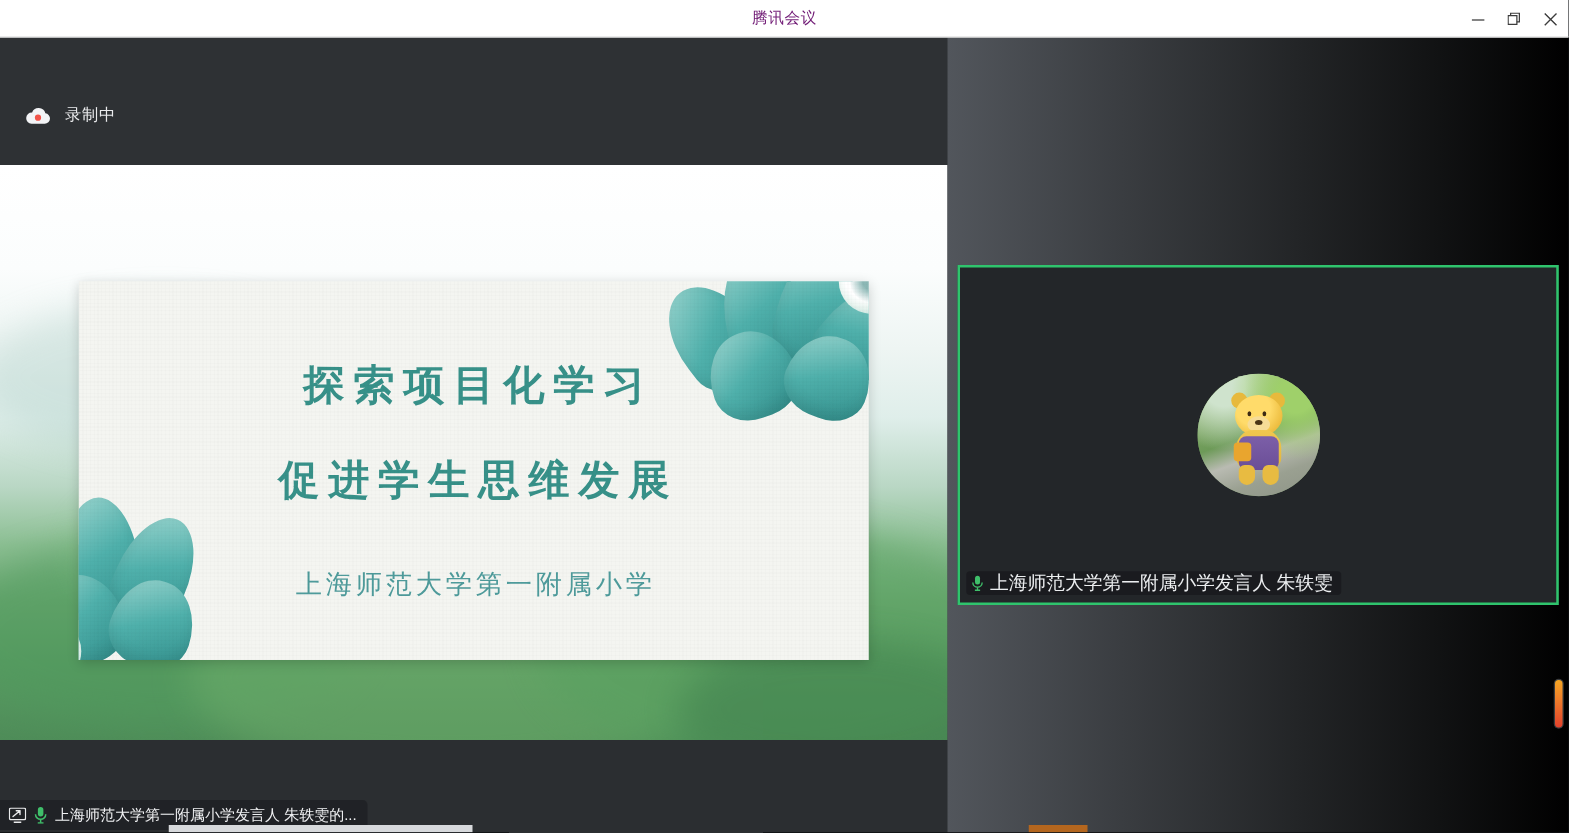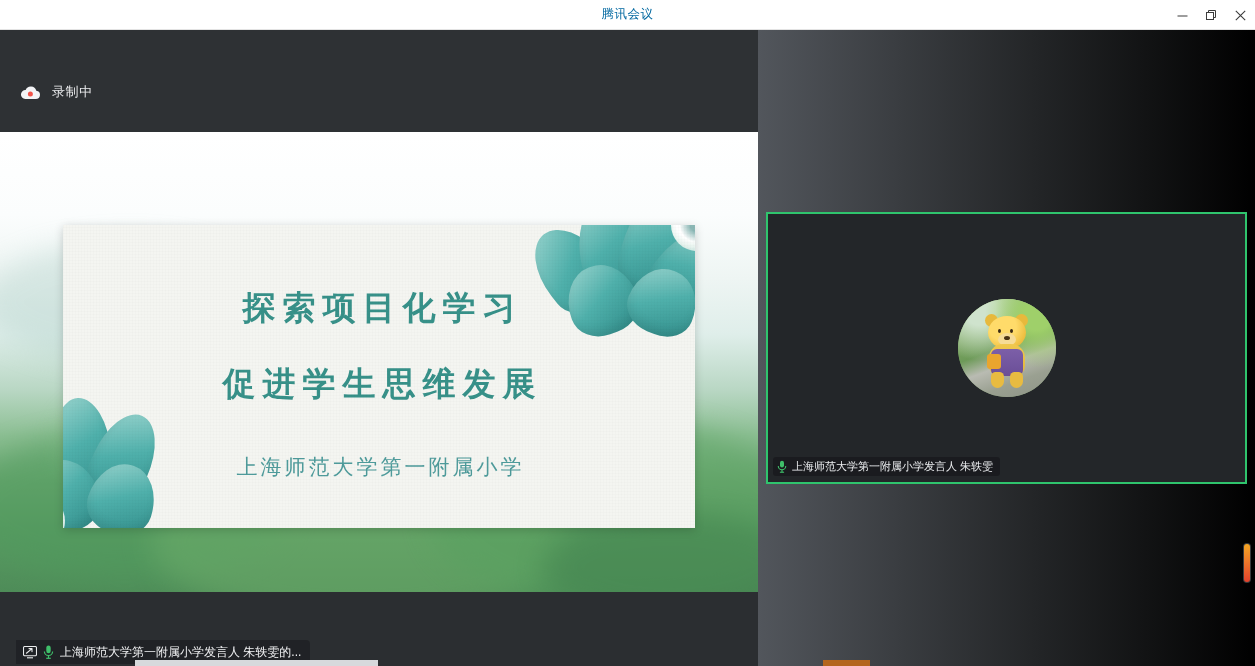--- a/index.html
+++ b/index.html
@@ -30,7 +30,7 @@
     position: absolute; left: 0; right: 0;
     text-align: center;
     font-size: 12.5px;
-    color: #0369a1;
+    color: #701a75;
     letter-spacing: .5px;
     pointer-events: none;
   }

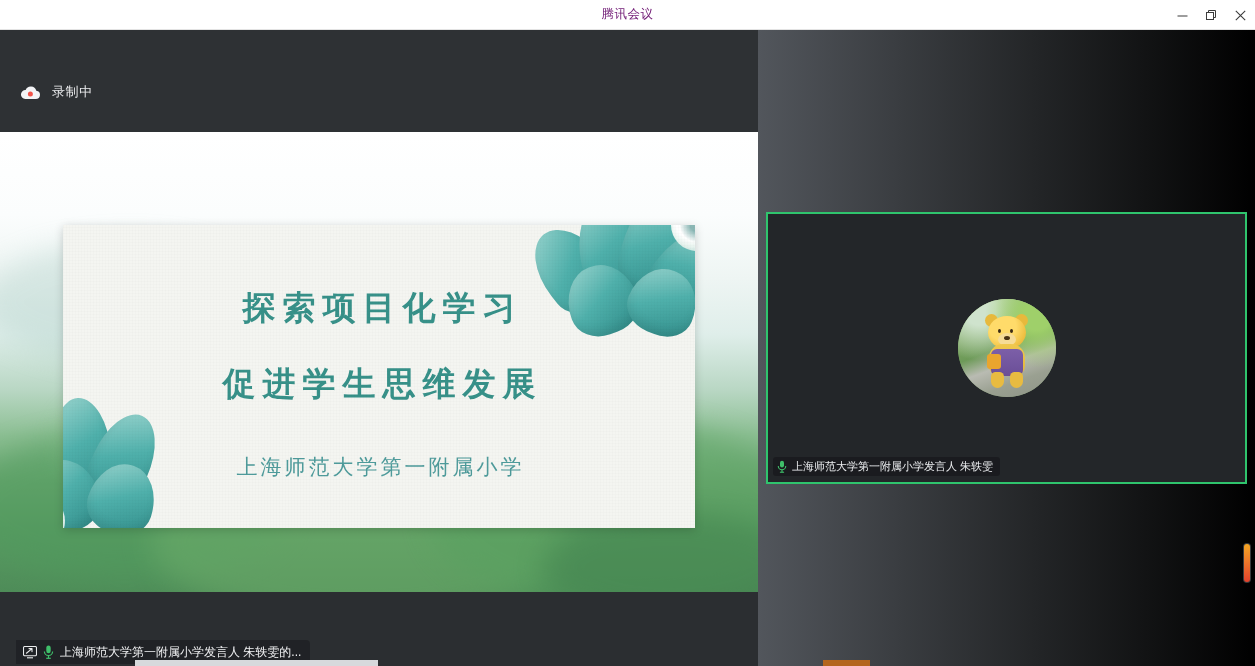--- a/index.html
+++ b/index.html
@@ -273,7 +273,7 @@
     border-radius: 3px;
   }
   .tile-name-text {
-    font-size: 11px; color: #eceef0;
+    font-size: 15px; color: #eceef0;
     white-space: nowrap;
   }
 

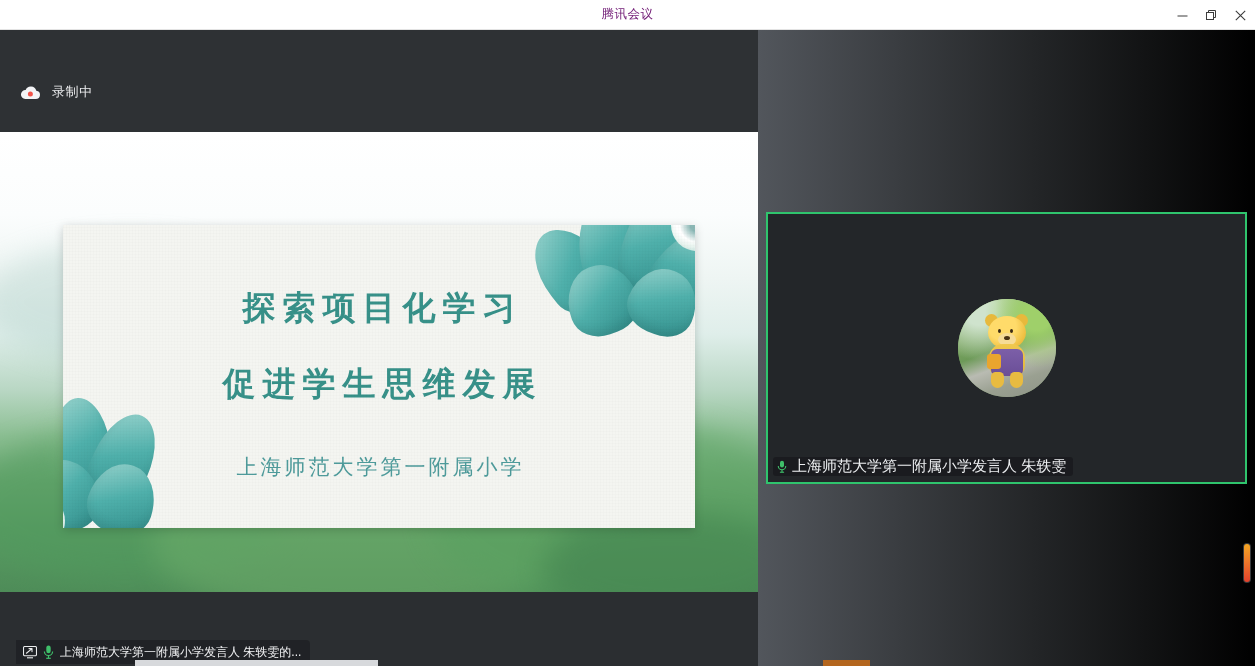--- a/index.html
+++ b/index.html
@@ -162,7 +162,7 @@
 
   
   .share-name-pill {
-    position: absolute; left: 16px; top: 640px;
+    position: absolute; left: 0; top: 640px;
     height: 24px;
     max-width: 305px;
     display: flex; align-items: center; gap: 6px;

